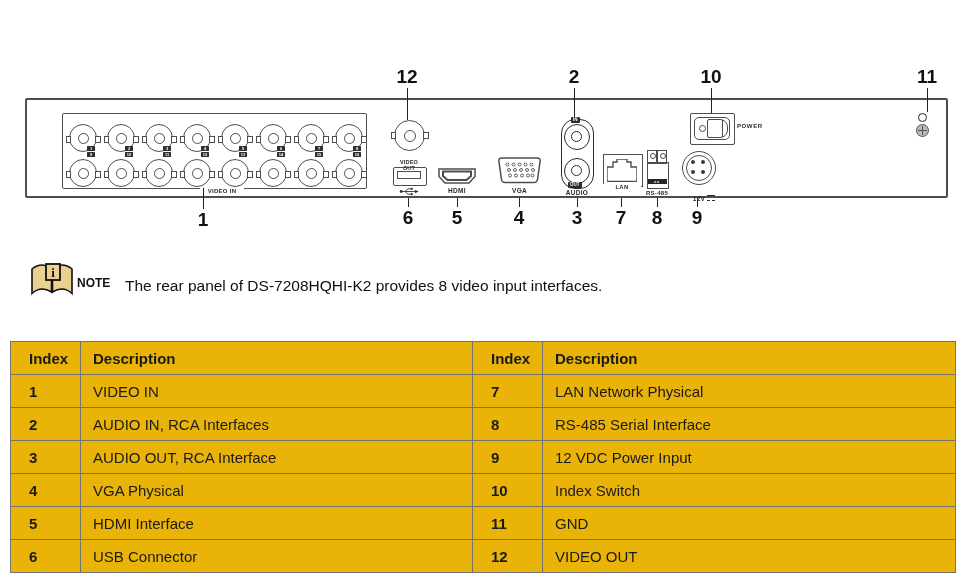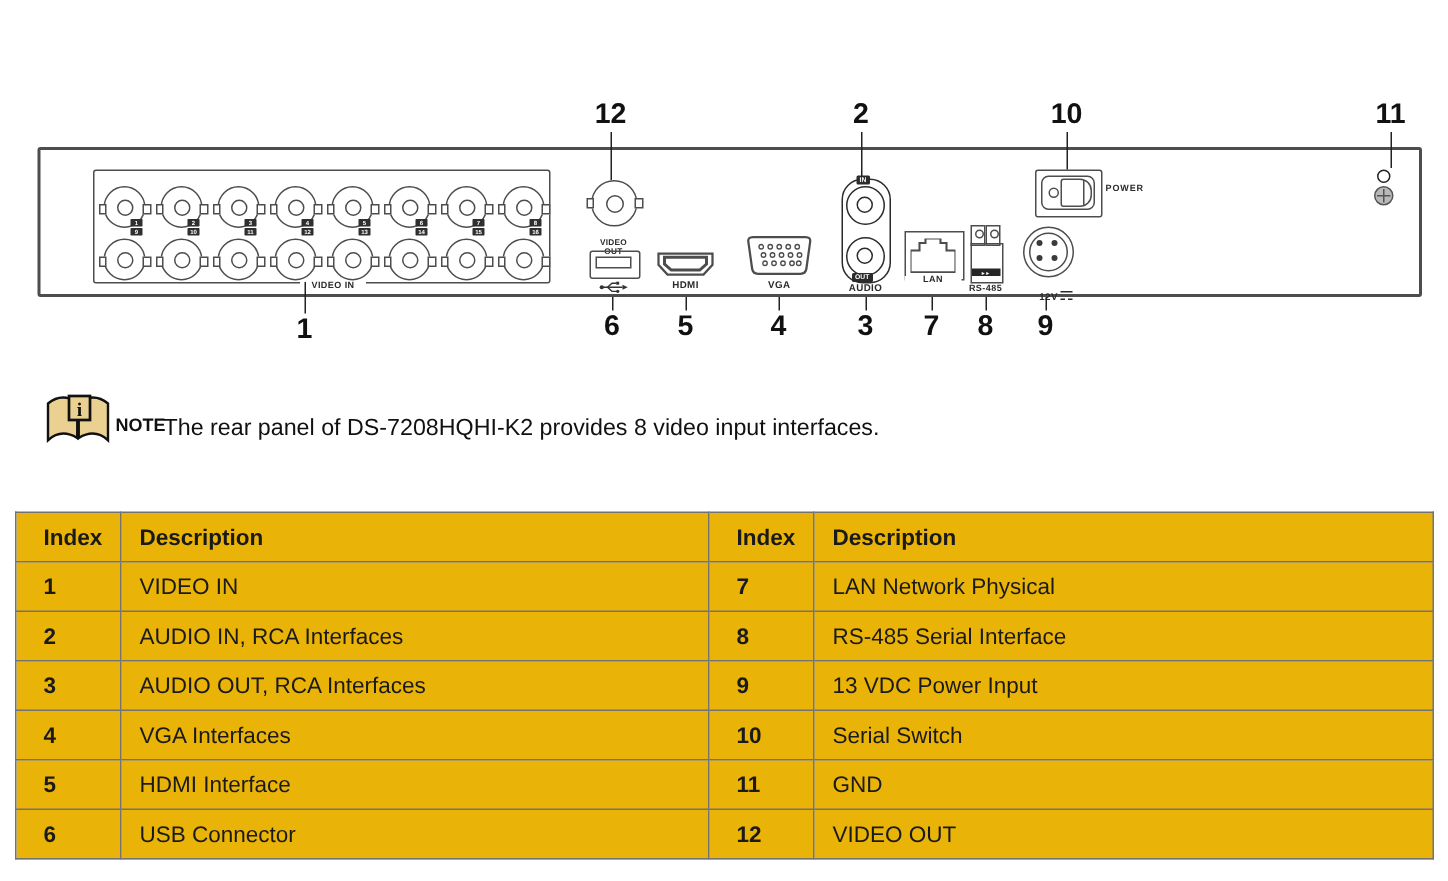--- a/index.html
+++ b/index.html
@@ -61,7 +61,7 @@
   
   .note-row{left:30px;top:259px;width:900px;height:40px;}
   .note-label{position:absolute;left:47px;top:17px;font-size:12px;font-weight:bold;color:#111;}
-  .note-text{position:absolute;left:79px;top:18px;font-size:15.5px;color:#111;}
+  .note-text{position:absolute;left:95px;top:18px;font-size:15.5px;color:#111;}
   
   .ifacetable{left:10px;top:341px;width:945px;border-collapse:collapse;table-layout:fixed;font-size:15px;}
   .ifacetable td,.ifacetable th{border:1px solid #737373;height:32px;padding:0;vertical-align:middle;background:#eab308;}

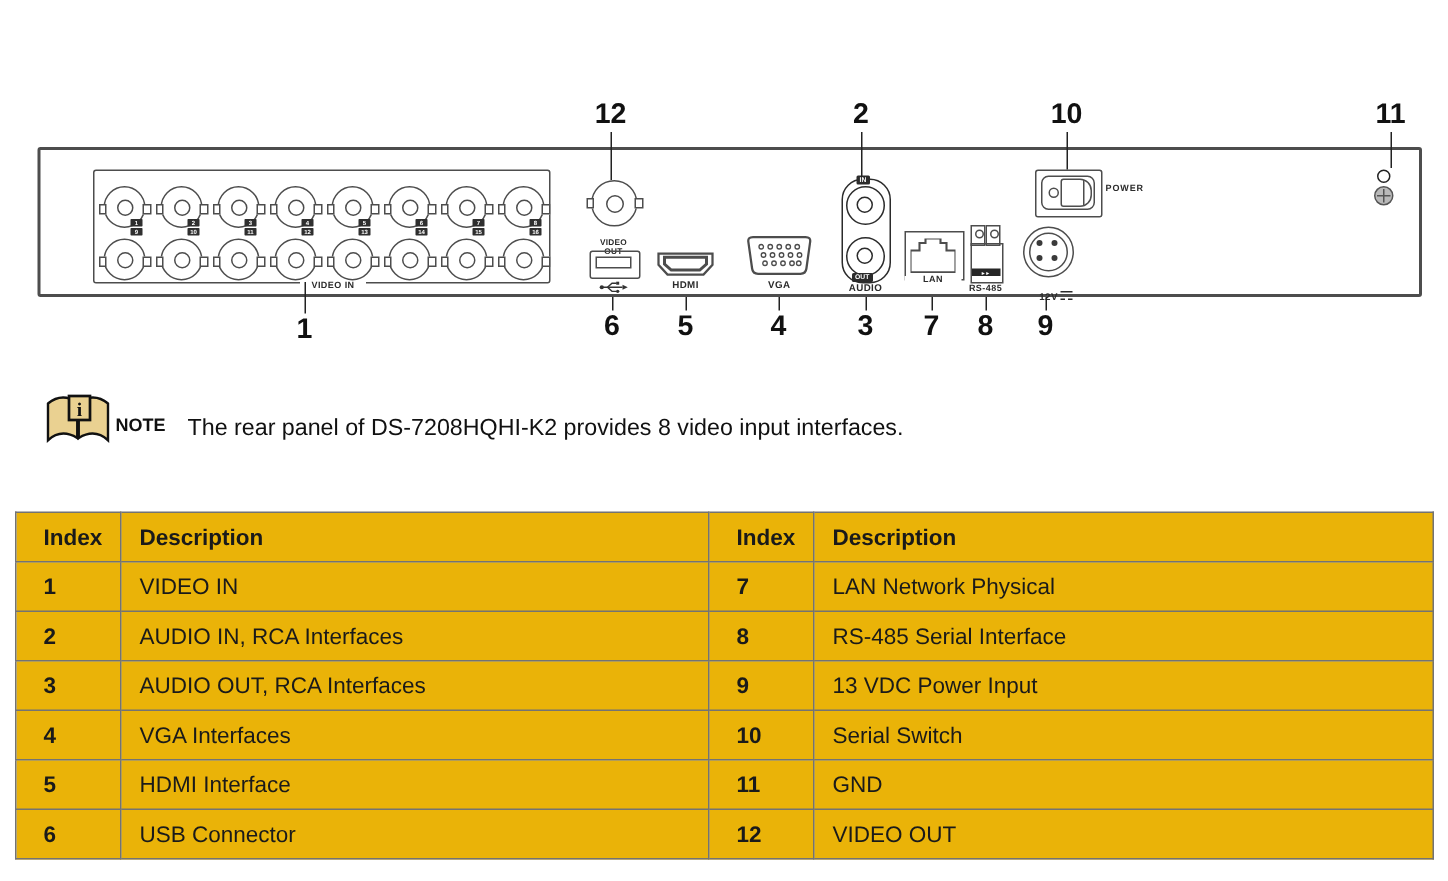--- a/index.html
+++ b/index.html
@@ -329,7 +329,7 @@
     </tr>
     <tr>
       <td class="cell-idx">3</td>
-      <td class="cell-desc">AUDIO OUT, RCA Interfaces</td>
+      <td class="cell-desc">AUDIO OUT, RCA Interface</td>
       <td class="cell-idx">9</td>
       <td class="cell-desc">13 VDC Power Input</td>
     </tr>

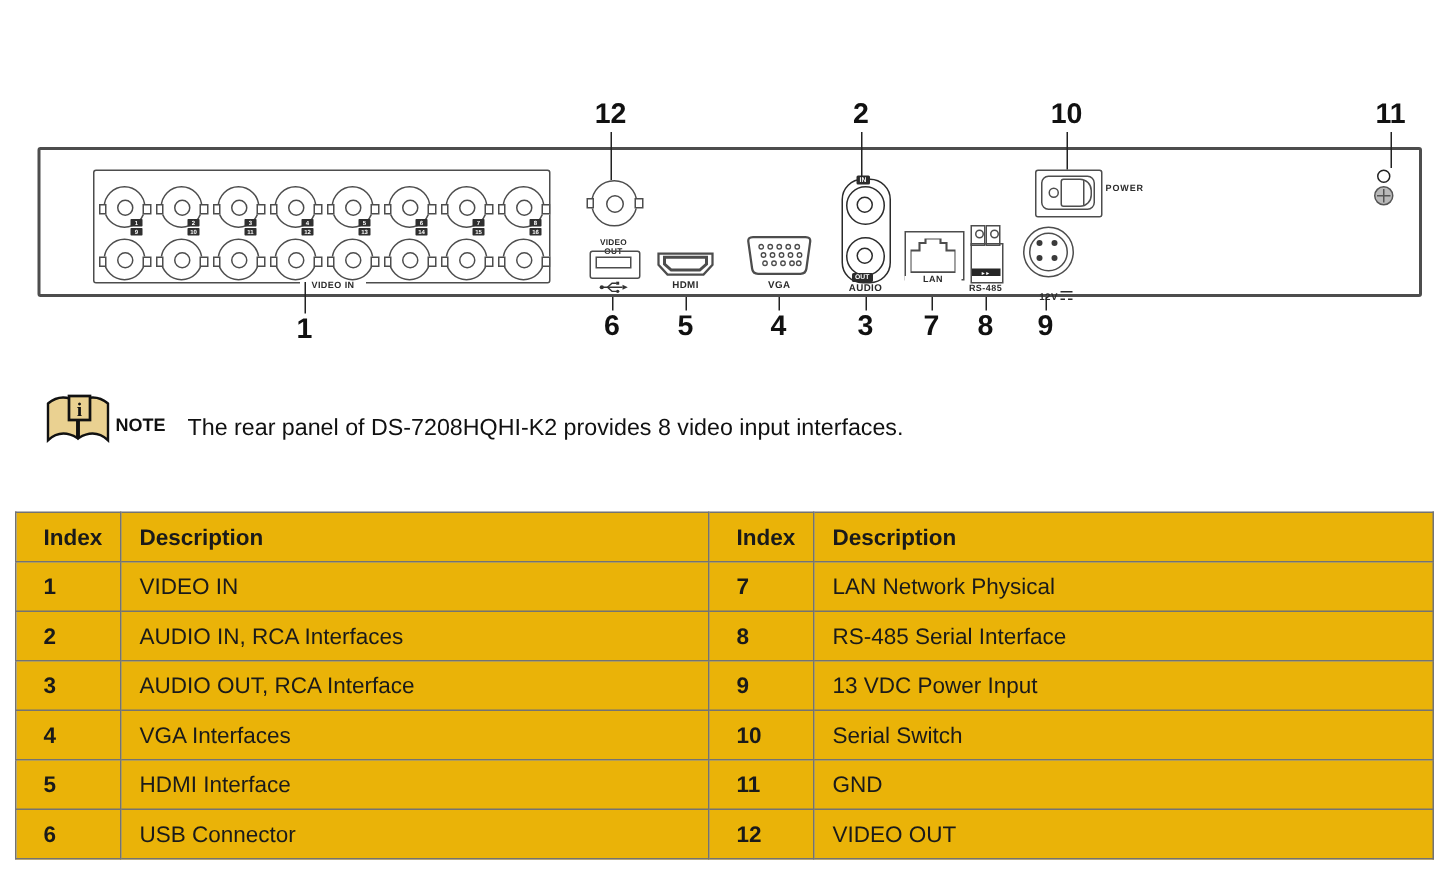--- a/index.html
+++ b/index.html
@@ -331,7 +331,7 @@
       <td class="cell-idx">3</td>
       <td class="cell-desc">AUDIO OUT, RCA Interface</td>
       <td class="cell-idx">9</td>
-      <td class="cell-desc">13 VDC Power Input</td>
+      <td class="cell-desc">12 VDC Power Input</td>
     </tr>
     <tr>
       <td class="cell-idx">4</td>

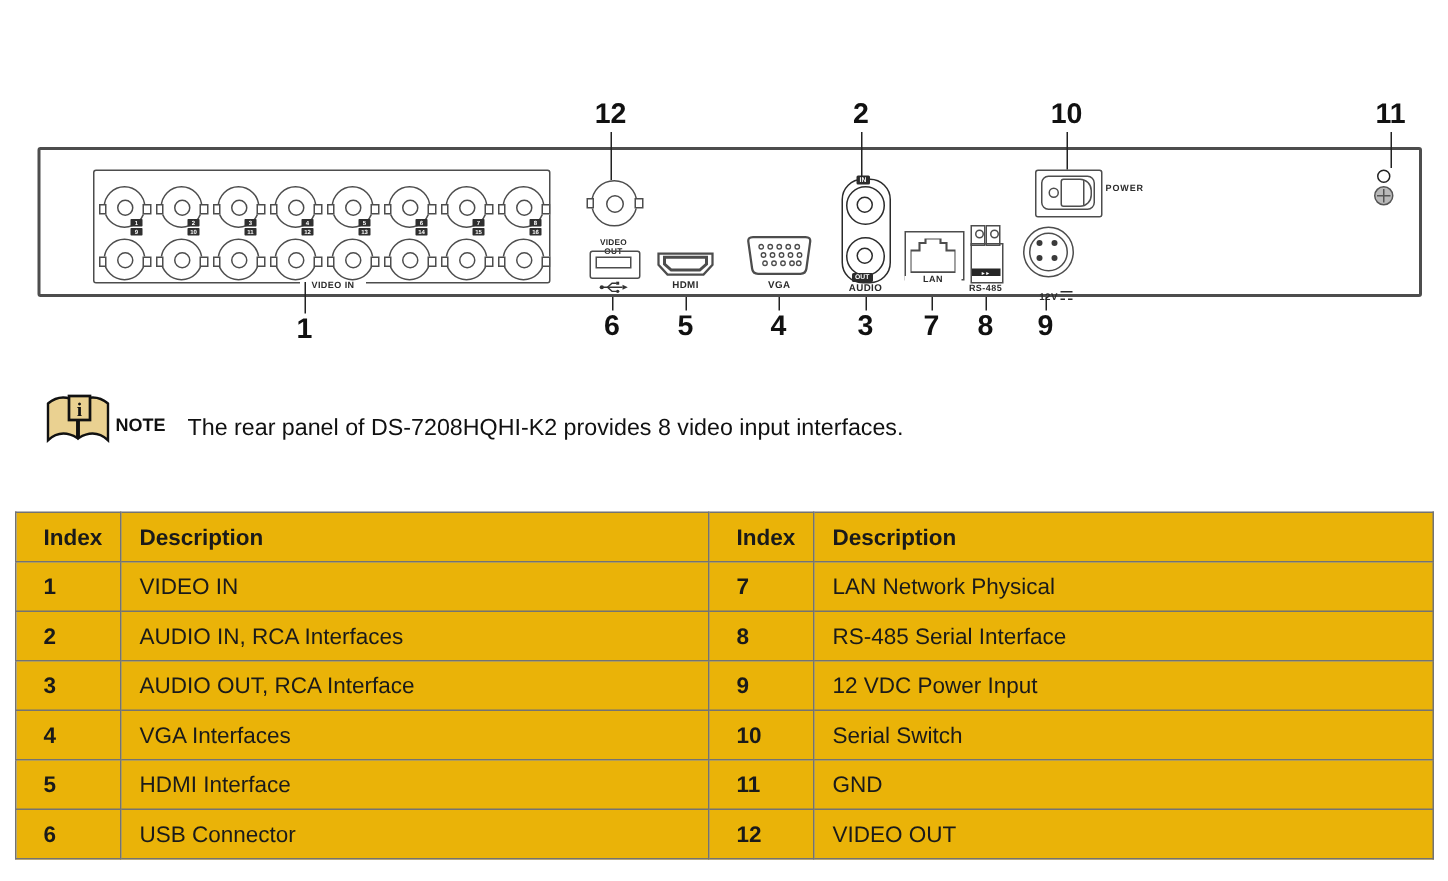--- a/index.html
+++ b/index.html
@@ -335,7 +335,7 @@
     </tr>
     <tr>
       <td class="cell-idx">4</td>
-      <td class="cell-desc">VGA Interfaces</td>
+      <td class="cell-desc">VGA Physical</td>
       <td class="cell-idx">10</td>
       <td class="cell-desc">Serial Switch</td>
     </tr>

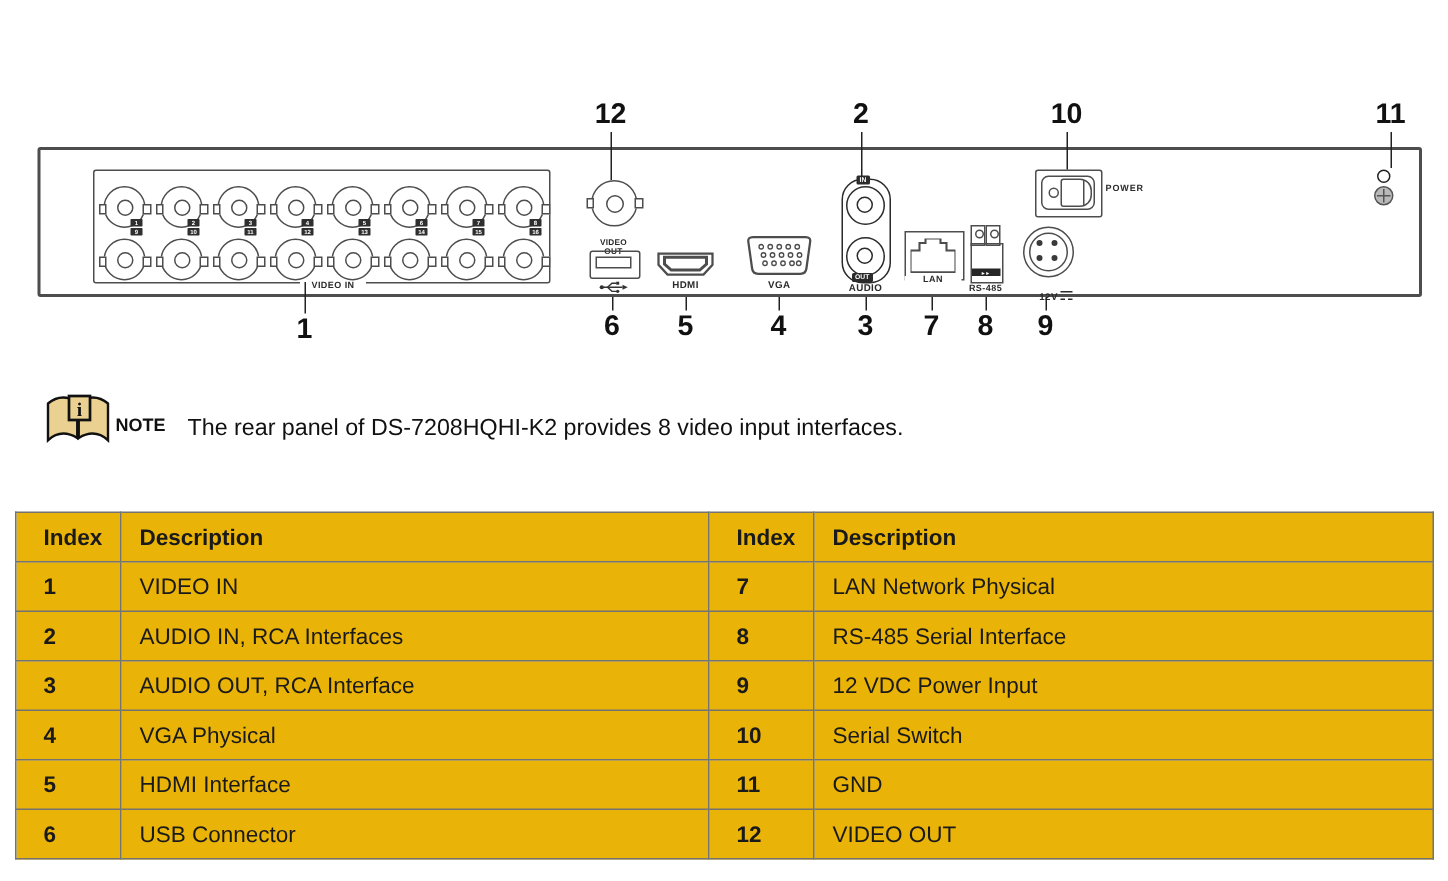--- a/index.html
+++ b/index.html
@@ -337,7 +337,7 @@
       <td class="cell-idx">4</td>
       <td class="cell-desc">VGA Physical</td>
       <td class="cell-idx">10</td>
-      <td class="cell-desc">Serial Switch</td>
+      <td class="cell-desc">Index Switch</td>
     </tr>
     <tr>
       <td class="cell-idx">5</td>

